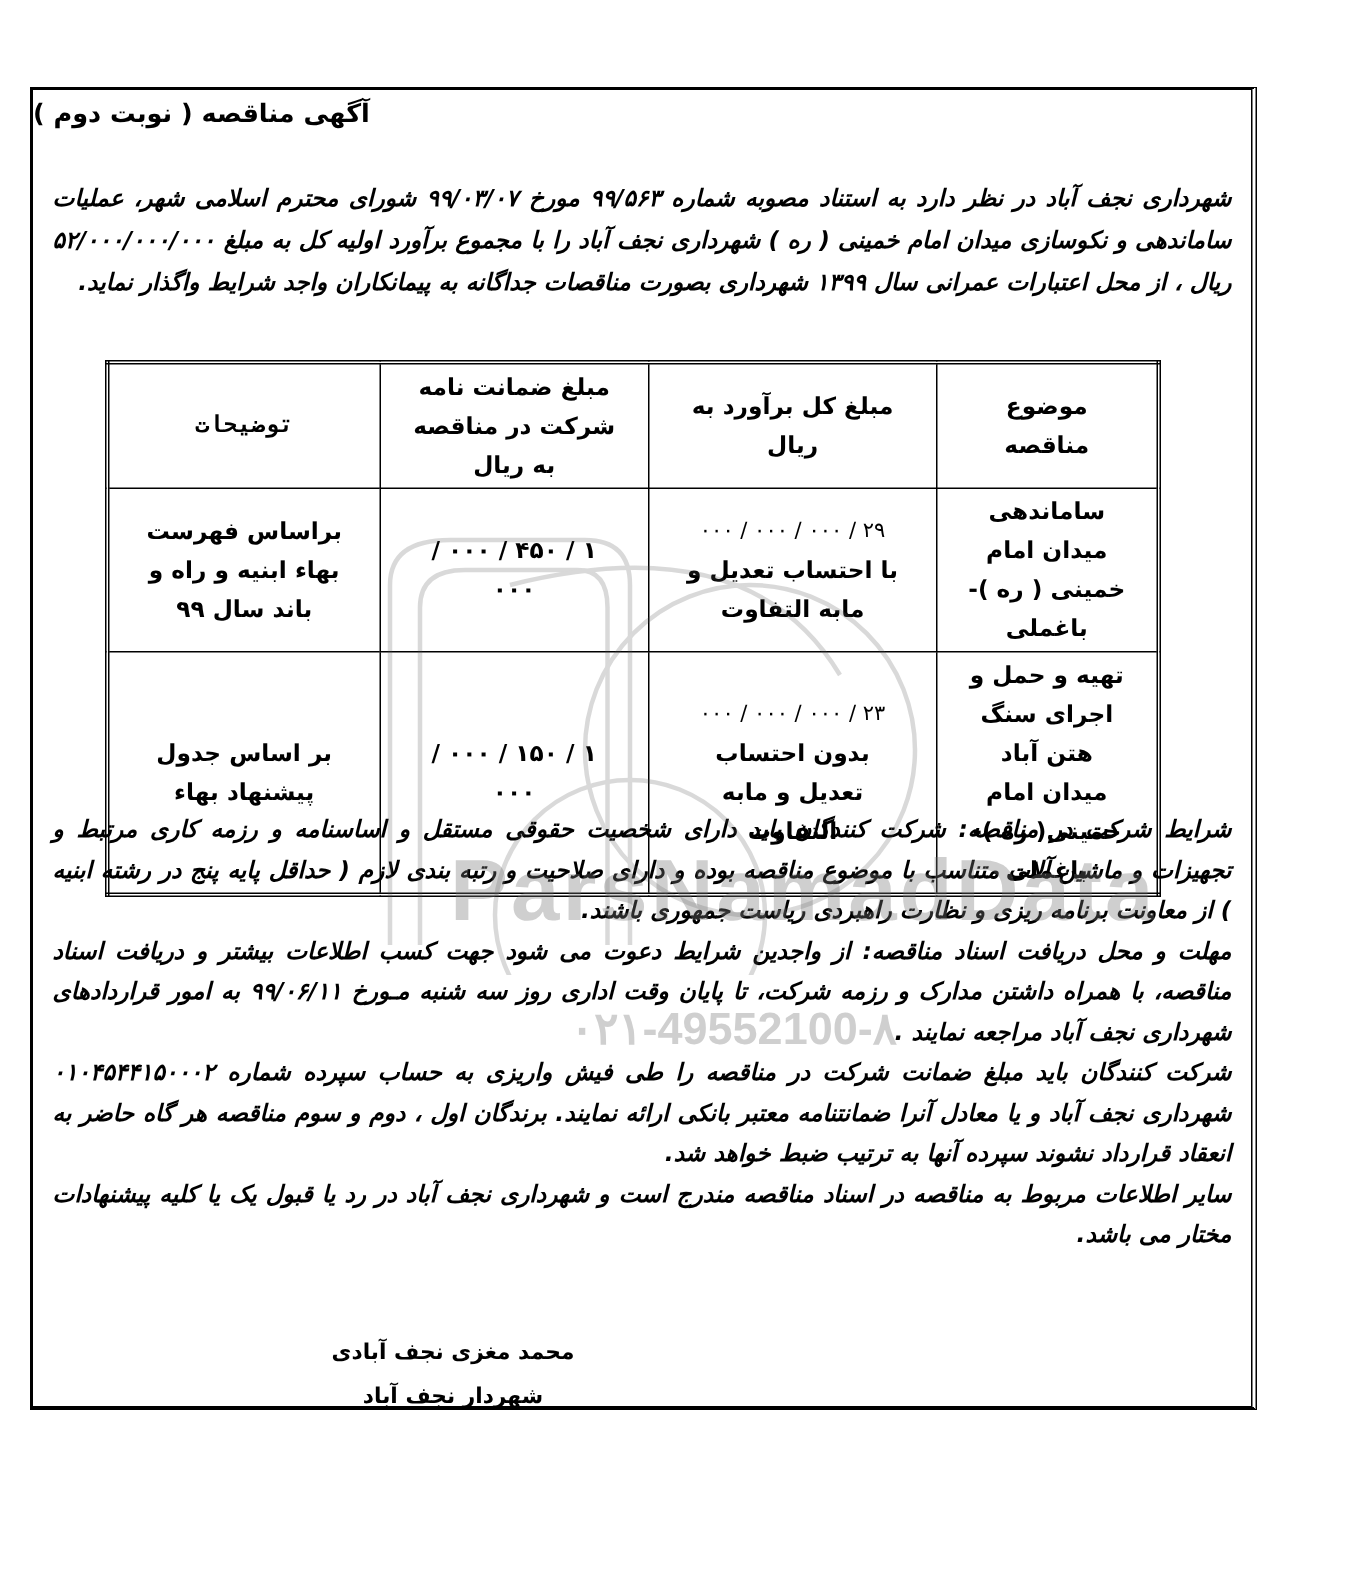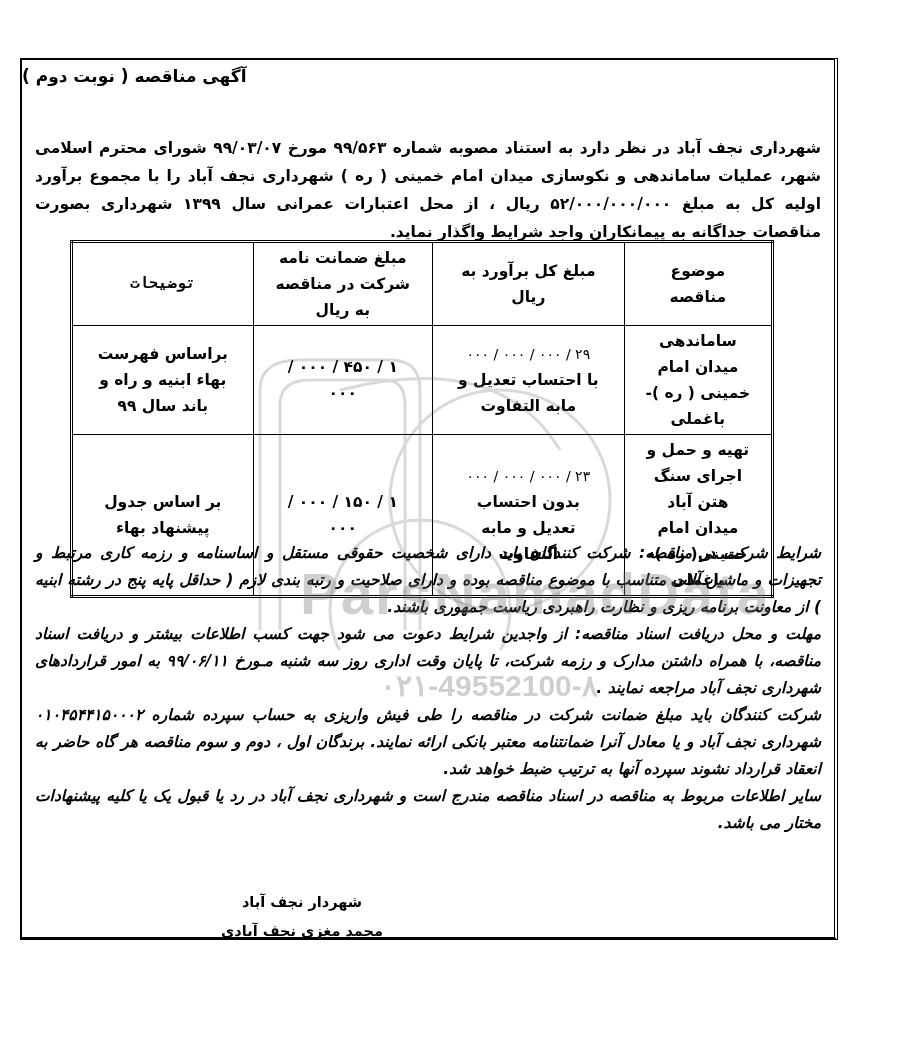--- a/index.html
+++ b/index.html
@@ -47,7 +47,7 @@
       text-align: justify;
       text-align-last: right;
     }
-    .intro { top: 74px; }
+    .intro { top: 58px; font-style: italic; }
     table.tender {
       position: absolute;
       top: 180px;

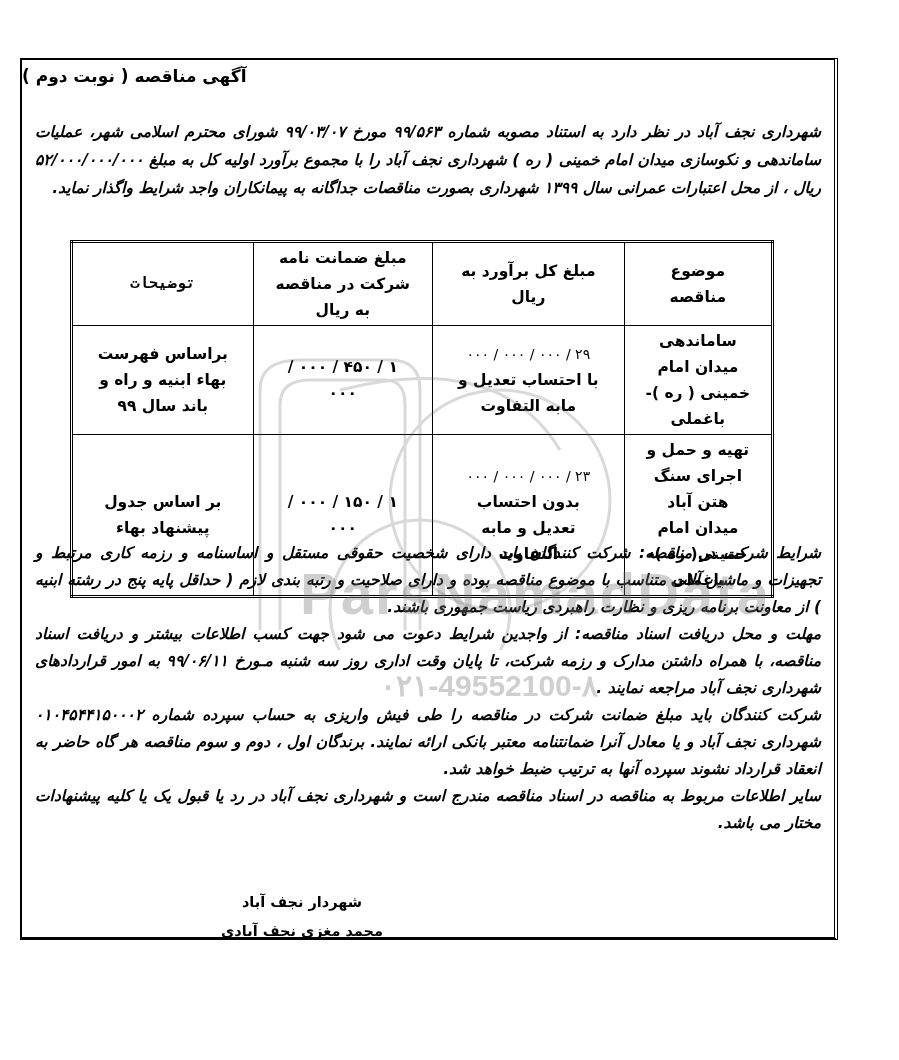--- a/index.html
+++ b/index.html
@@ -152,8 +152,8 @@
   </div>
 
   <div class="signature">
+    <div>محمد مغزی نجف آبادی</div>
     <div>شهردار نجف آباد</div>
-    <div>محمد مغزی نجف آبادی</div>
   </div>
 </div>
 

